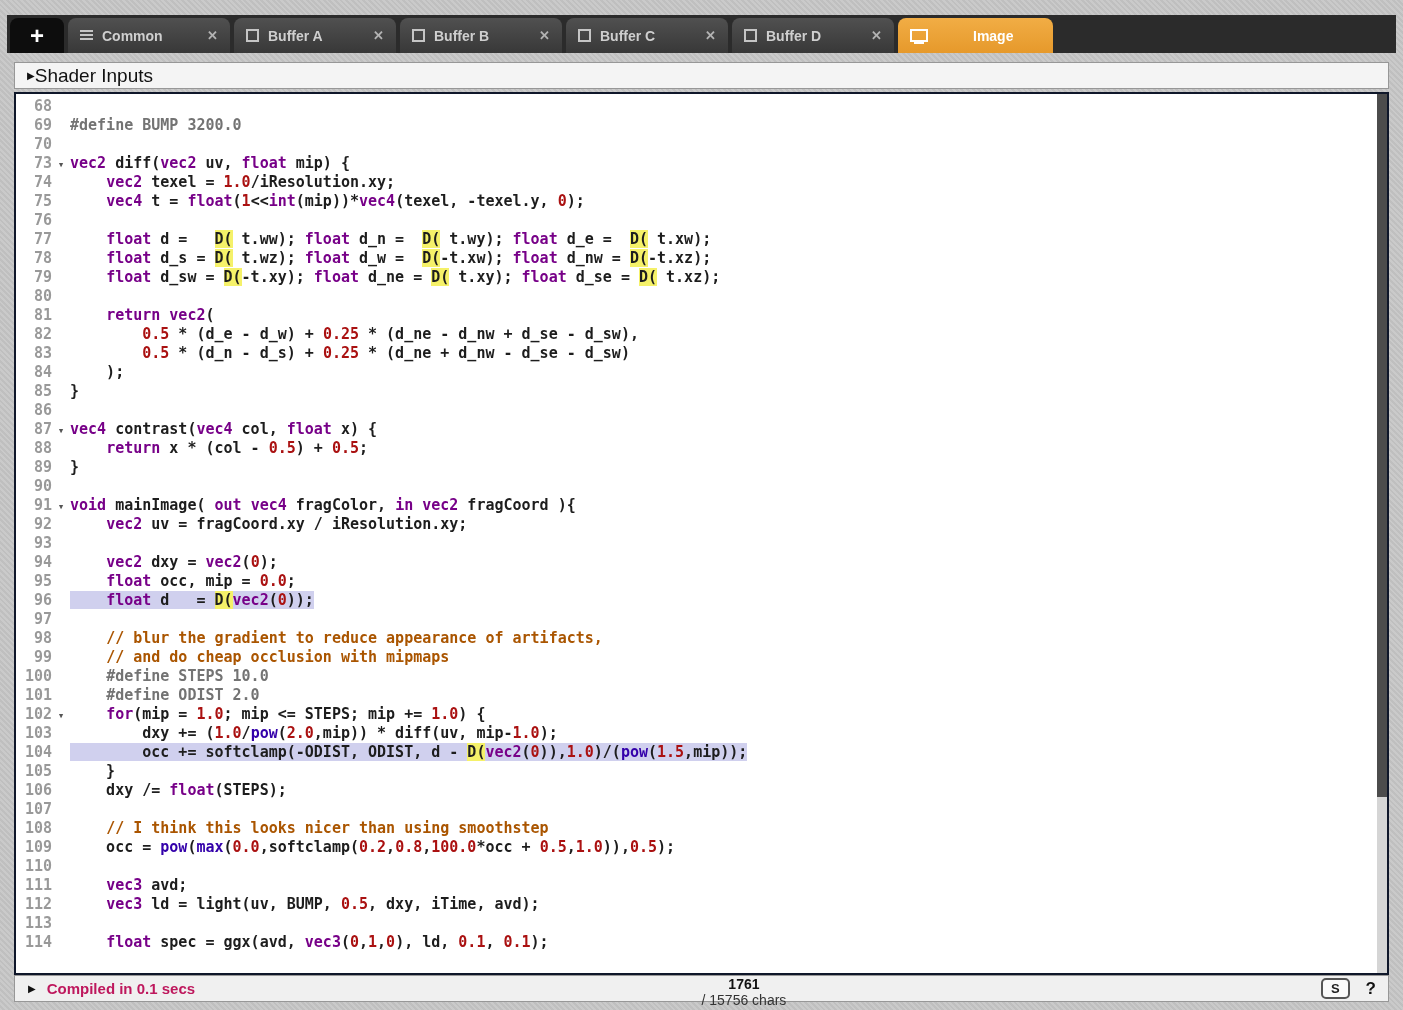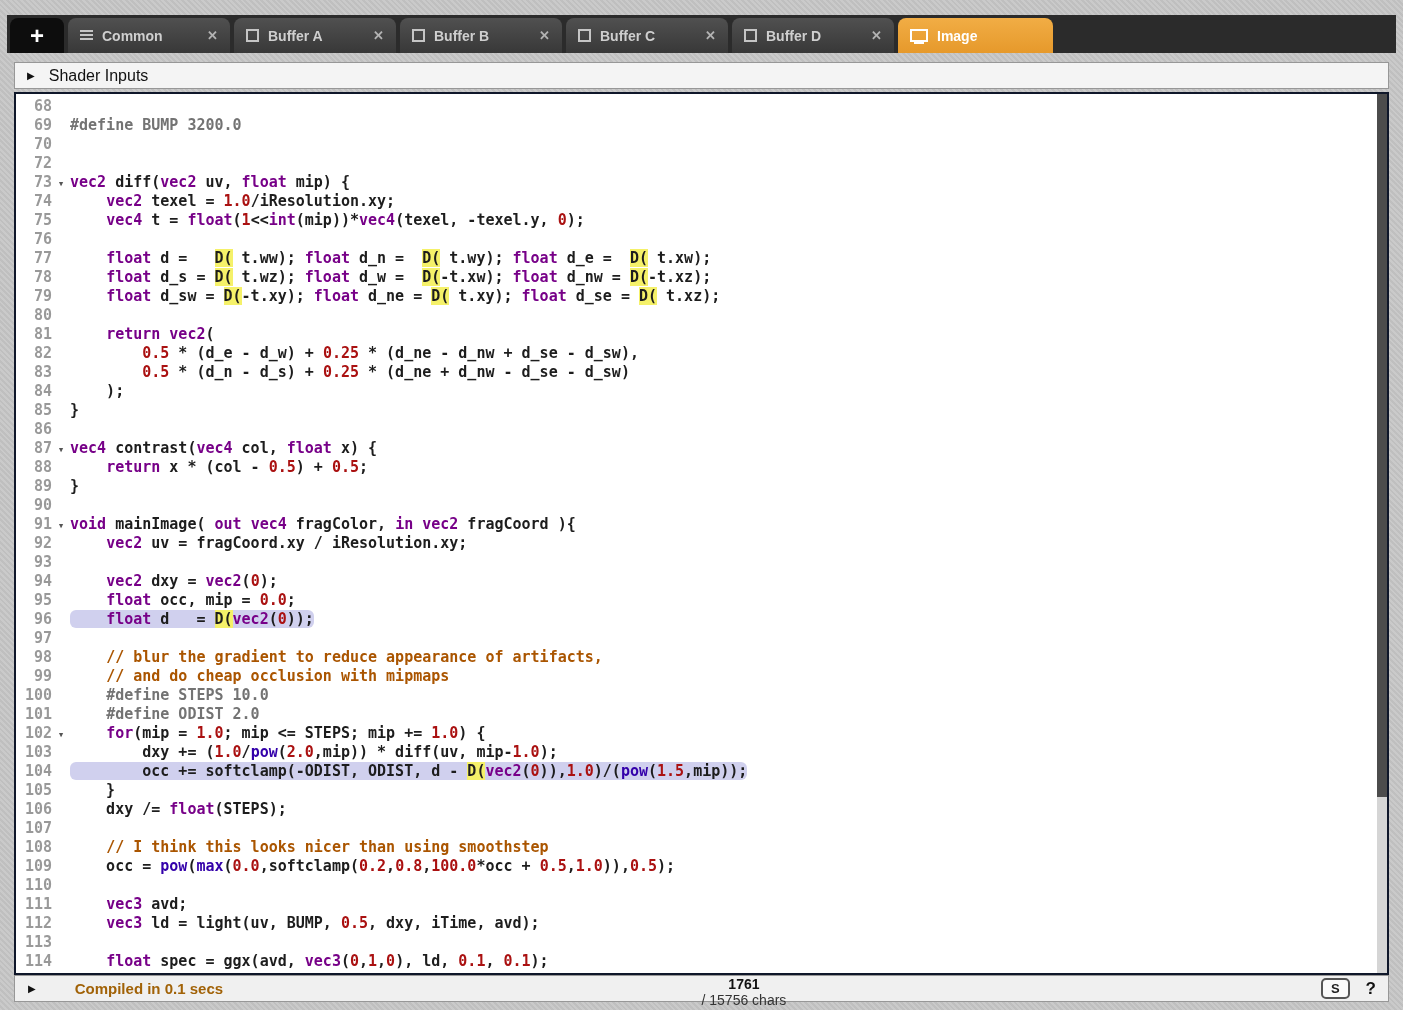--- a/index.html
+++ b/index.html
@@ -24,7 +24,7 @@
   .tab.add { width:54px; background:#0d0d0d; color:#fff; justify-content:center;
              font-size:24px; font-weight:bold; line-height:30px; }
   .tab.norm { width:162px; background:linear-gradient(#505050,#383838); color:#cfcfcf; padding:0 12px; }
-  .tab.active { width:155px; background:linear-gradient(#f1ad45,#e6992b); color:#ffffff; padding:0 12px; }
+  .tab.active { width:155px; background:linear-gradient(#f1ad45,#e6992b); color:#ffffff; padding:0 12px;gap:36px; }
   .tab .lbl { flex:1; font-weight:bold; font-size:14px; margin-left:9px; white-space:nowrap; }
   .tab .x { color:#b3b3b3; font-size:13px; font-weight:bold; }
   .ticon { display:inline-block; }

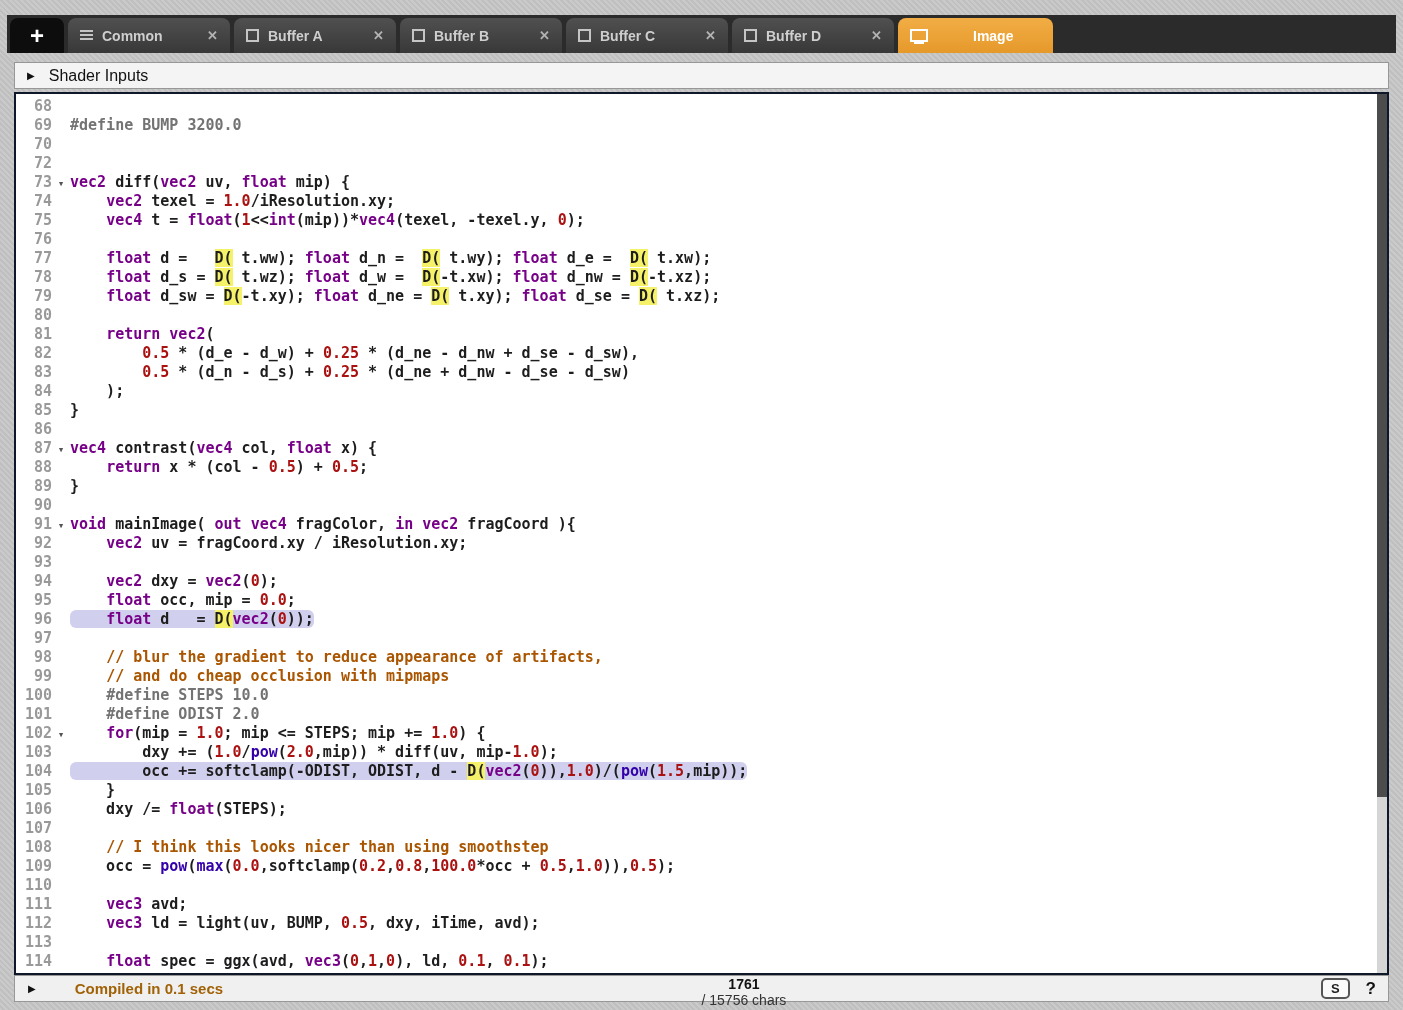--- a/index.html
+++ b/index.html
@@ -44,7 +44,7 @@
     display:flex; align-items:center; cursor:pointer;
   }
   .inputsbar .tri { font-size:10px; color:#111; margin-left:12px; }
-  .inputsbar .lbl { margin-left:14px; font-size:16px; color:#111; }
+  .inputsbar .lbl { font-size:19px; color:#111; }
 
   
   .editor {

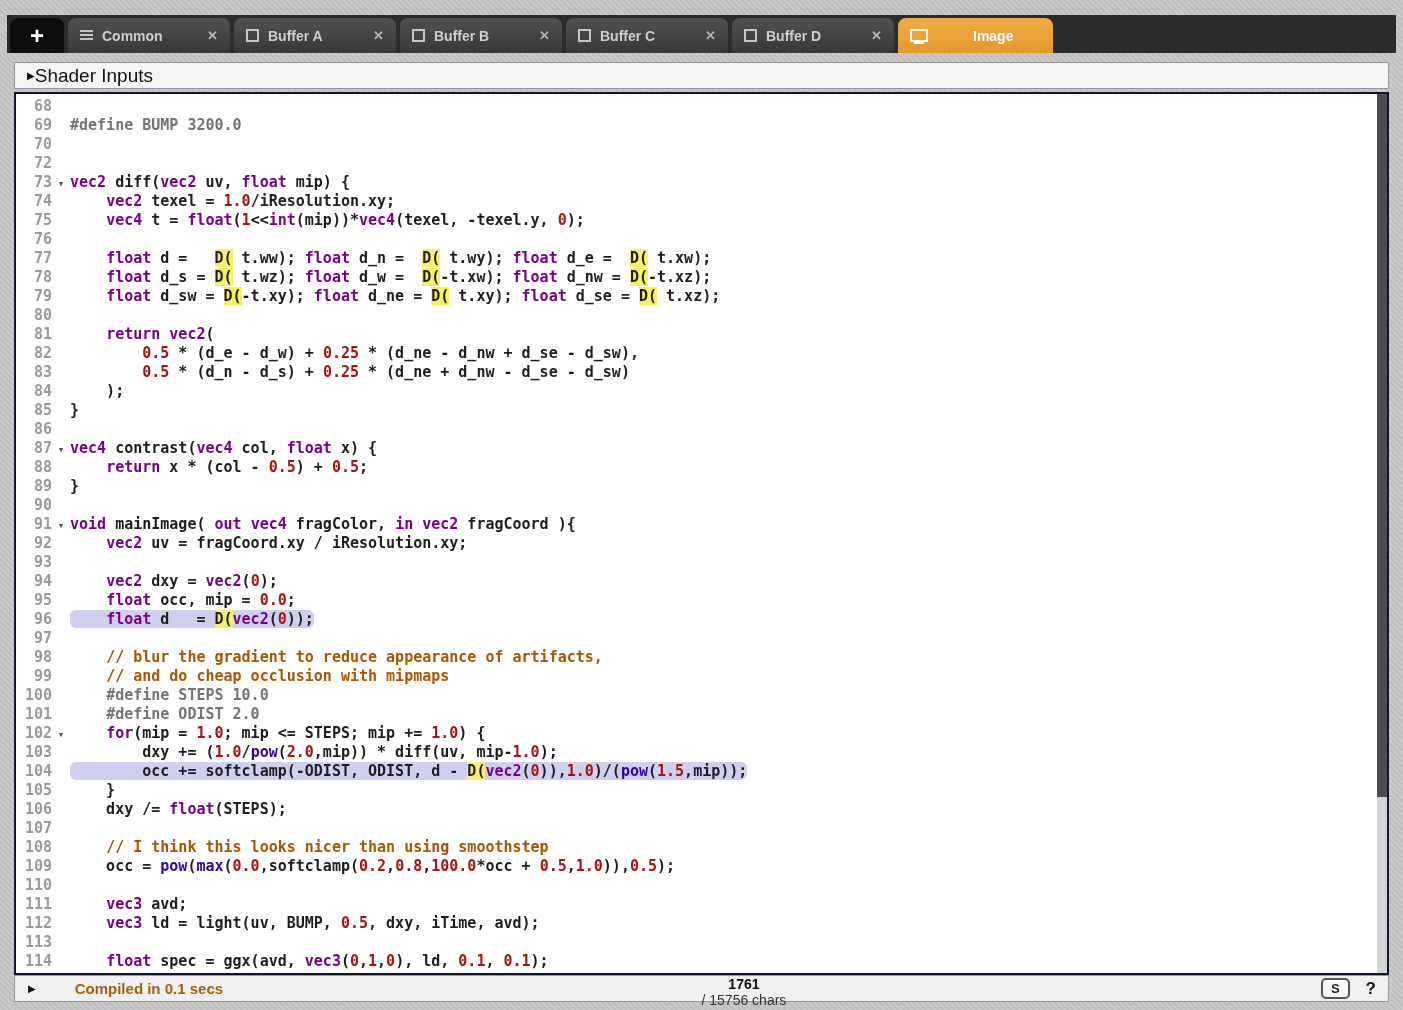--- a/index.html
+++ b/index.html
@@ -136,7 +136,6 @@
         <div class="line"><span class="ln">68</span><span class="foldcol"></span><span class="codeseg"></span></div>
         <div class="line"><span class="ln">69</span><span class="foldcol"></span><span class="codeseg"><span class="tok-d">#define BUMP 3200.0</span></span></div>
         <div class="line"><span class="ln">70</span><span class="foldcol"></span><span class="codeseg"></span></div>
-        <div class="line"><span class="ln">72</span><span class="foldcol"></span><span class="codeseg"></span></div>
         <div class="line"><span class="ln">73</span><span class="foldcol">▾</span><span class="codeseg"><span class="tok-k">vec2</span><span class="tok-p"> diff(</span><span class="tok-k">vec2</span><span class="tok-p"> uv, </span><span class="tok-k">float</span><span class="tok-p"> mip) {</span></span></div>
         <div class="line"><span class="ln">74</span><span class="foldcol"></span><span class="codeseg"><span class="tok-p">    </span><span class="tok-k">vec2</span><span class="tok-p"> texel = </span><span class="tok-n">1.0</span><span class="tok-p">/iResolution.xy;</span></span></div>
         <div class="line"><span class="ln">75</span><span class="foldcol"></span><span class="codeseg"><span class="tok-p">    </span><span class="tok-k">vec4</span><span class="tok-p"> t = </span><span class="tok-k">float</span><span class="tok-p">(</span><span class="tok-n">1</span><span class="tok-p">&lt;&lt;</span><span class="tok-k">int</span><span class="tok-p">(mip))*</span><span class="tok-k">vec4</span><span class="tok-p">(texel, -texel.y, </span><span class="tok-n">0</span><span class="tok-p">);</span></span></div>

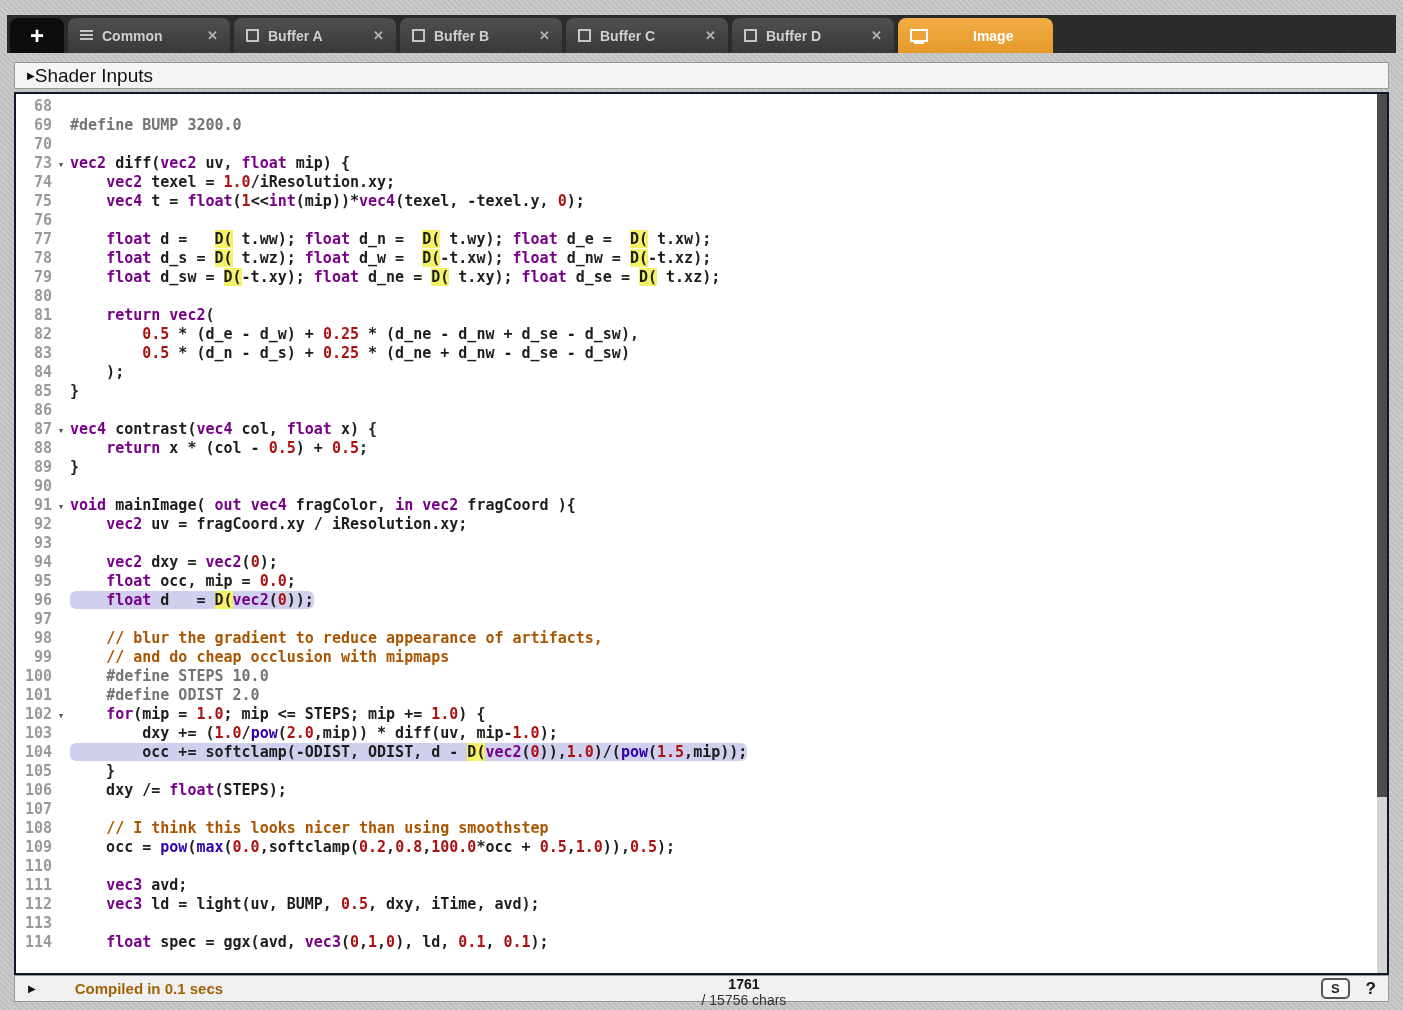--- a/index.html
+++ b/index.html
@@ -58,7 +58,7 @@
   .line { height:19px; line-height:19px; white-space:pre; }
   .ln { display:inline-block; width:36px; text-align:right; color:#999; }
   .foldcol { display:inline-block; width:18px; text-align:center; color:#555; font-size:11px; }
-  .codeseg.sel { background:#d0d0ee;border-radius:6px; }
+  .codeseg.sel { background:#d0d0ee; }
   .tok-p { color:#1d1d1d; }
   .tok-k { color:#770088; }
   .tok-b { color:#3300aa; }

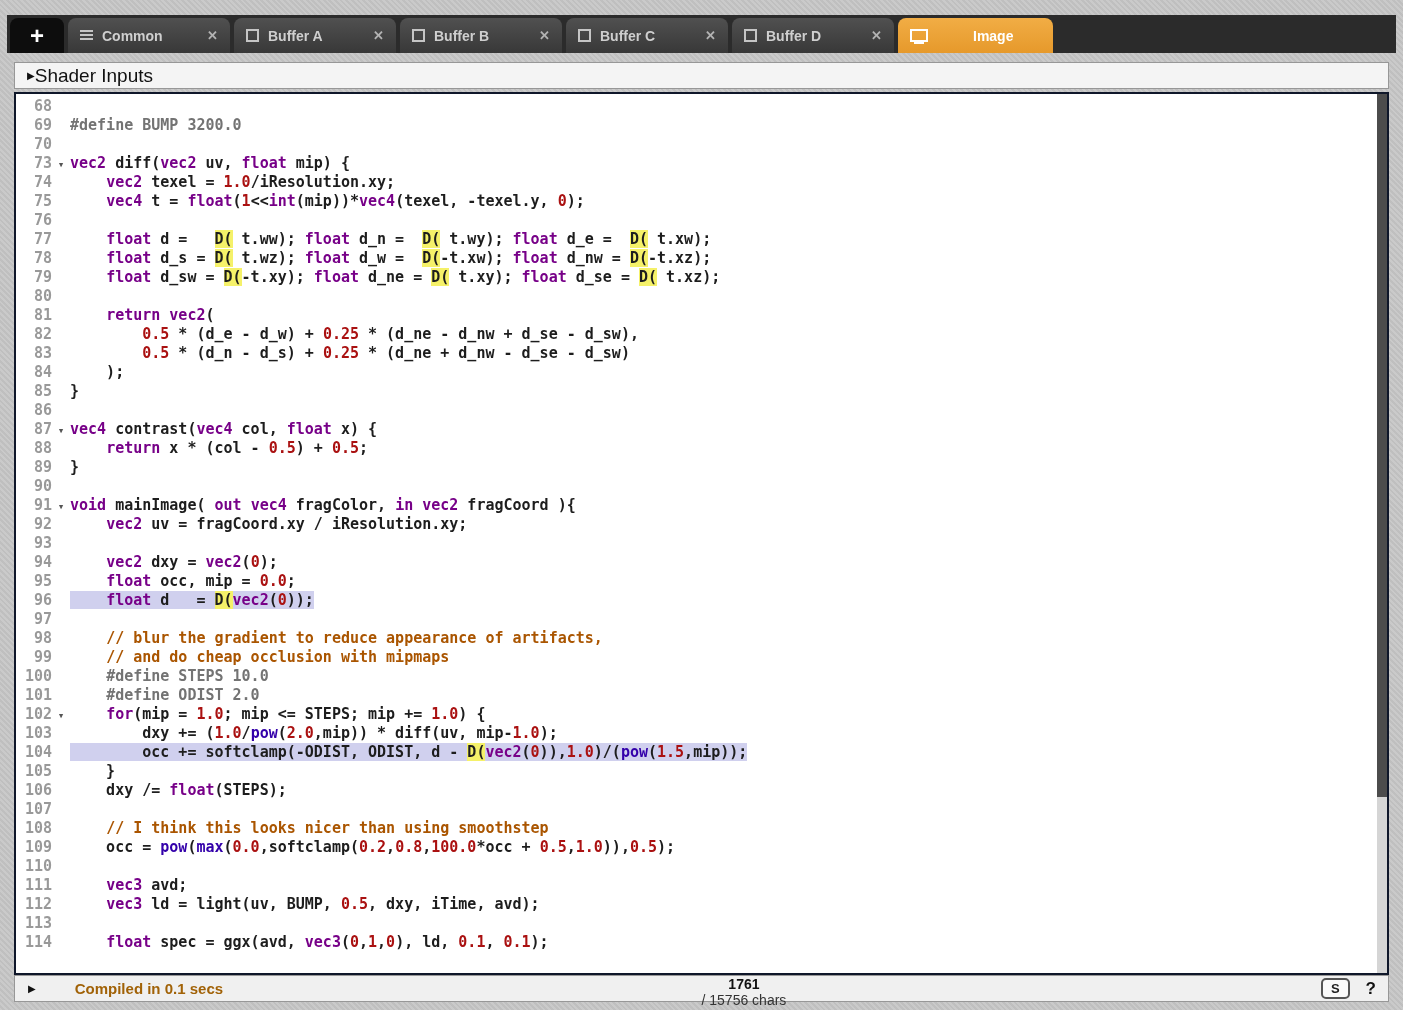--- a/index.html
+++ b/index.html
@@ -78,7 +78,7 @@
   }
   .sb-left { position:absolute; left:13px; top:0; bottom:0; display:flex; align-items:center; gap:11px; }
   .sb-left .tri { font-size:10px; color:#111; }
-  .sb-left .txt { font-weight:bold; font-size:15px; color:#a16207;margin-left:28px; }
+  .sb-left .txt { font-weight:bold; font-size:15px; color:#be185d; }
   .sb-center { position:absolute; left:50%; top:0; bottom:0; display:flex; align-items:center; font-size:14px; color:#333;flex-direction:column; }
   .sb-center .cnt { font-weight:bold; color:#111; }
   .sb-right { position:absolute; right:12px; top:0; bottom:0; display:flex; align-items:center; gap:16px; }

